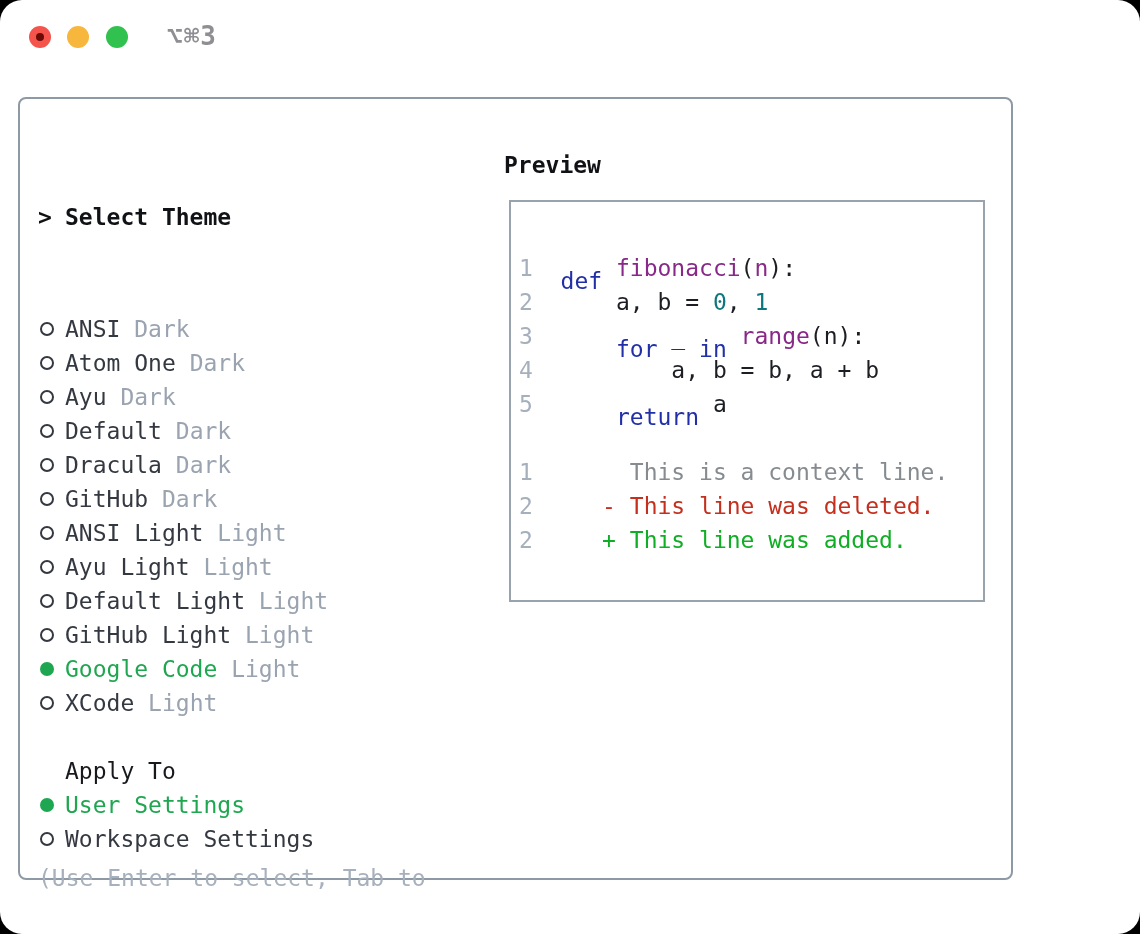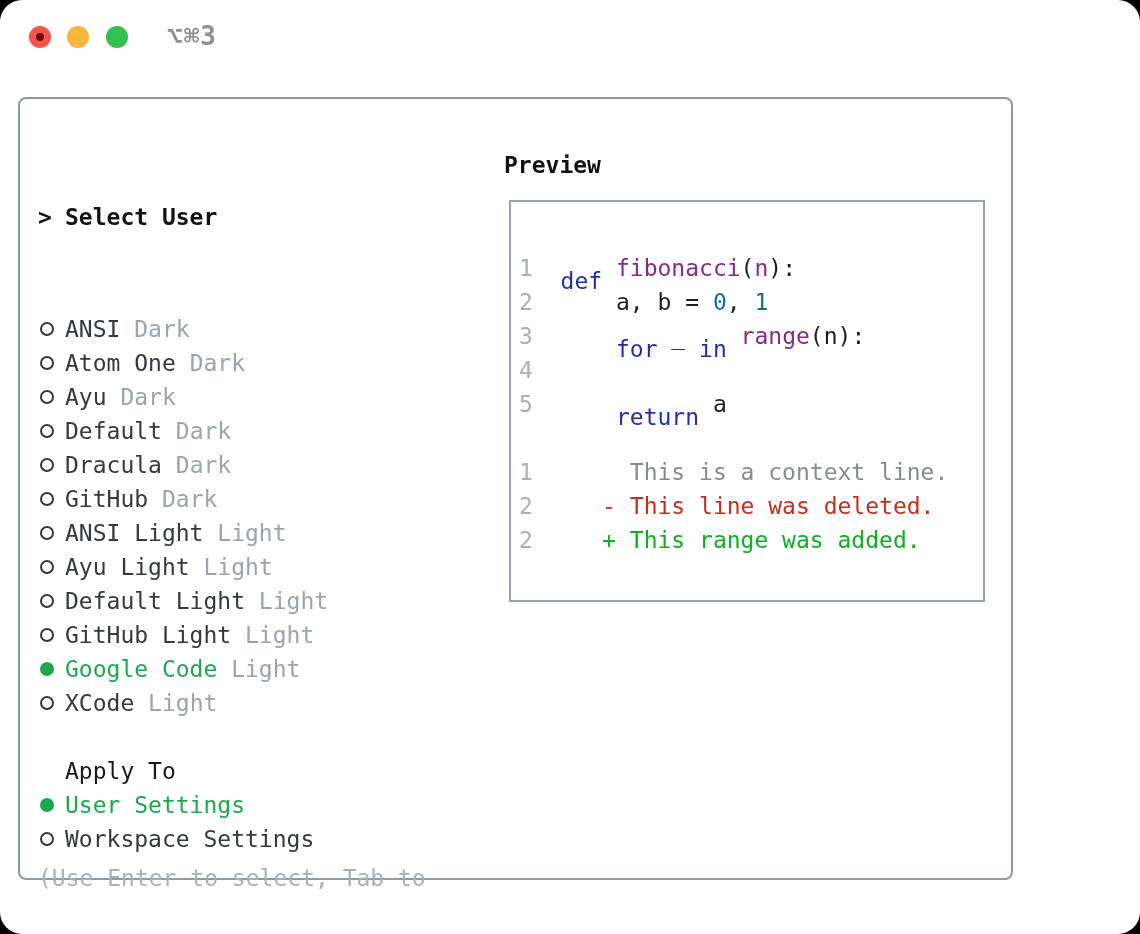--- a/index.html
+++ b/index.html
@@ -91,7 +91,7 @@
     <div class="list" id="theme-list">
       <div class="row">
         <span class="mark">&gt;</span>
-        <span class="hdr-label">Select User</span>
+        <span class="hdr-label">Select Theme</span>
       </div>
       
     <div class="row"><span class="mark"><span class="circle"></span></span><span class="item-name">ANSI</span><span class="item-suffix"> Dark</span></div><div class="row"><span class="mark"><span class="circle"></span></span><span class="item-name">Atom One</span><span class="item-suffix"> Dark</span></div><div class="row"><span class="mark"><span class="circle"></span></span><span class="item-name">Ayu</span><span class="item-suffix"> Dark</span></div><div class="row"><span class="mark"><span class="circle"></span></span><span class="item-name">Default</span><span class="item-suffix"> Dark</span></div><div class="row"><span class="mark"><span class="circle"></span></span><span class="item-name">Dracula</span><span class="item-suffix"> Dark</span></div><div class="row"><span class="mark"><span class="circle"></span></span><span class="item-name">GitHub</span><span class="item-suffix"> Dark</span></div><div class="row"><span class="mark"><span class="circle"></span></span><span class="item-name">ANSI Light</span><span class="item-suffix"> Light</span></div><div class="row"><span class="mark"><span class="circle"></span></span><span class="item-name">Ayu Light</span><span class="item-suffix"> Light</span></div><div class="row"><span class="mark"><span class="circle"></span></span><span class="item-name">Default Light</span><span class="item-suffix"> Light</span></div><div class="row"><span class="mark"><span class="circle"></span></span><span class="item-name">GitHub Light</span><span class="item-suffix"> Light</span></div><div class="row sel"><span class="mark"><span class="circle sel"></span></span><span class="item-name">Google Code</span><span class="item-suffix"> Light</span></div><div class="row"><span class="mark"><span class="circle"></span></span><span class="item-name">XCode</span><span class="item-suffix"> Light</span></div><div class="gap"></div><div class="row"><span class="mark"></span><span class="apply-label">Apply To</span></div><div class="row sel"><span class="mark"><span class="circle sel"></span></span><span class="item-name">User Settings</span></div><div class="row"><span class="mark"><span class="circle"></span></span><span class="item-name">Workspace Settings</span></div></div>

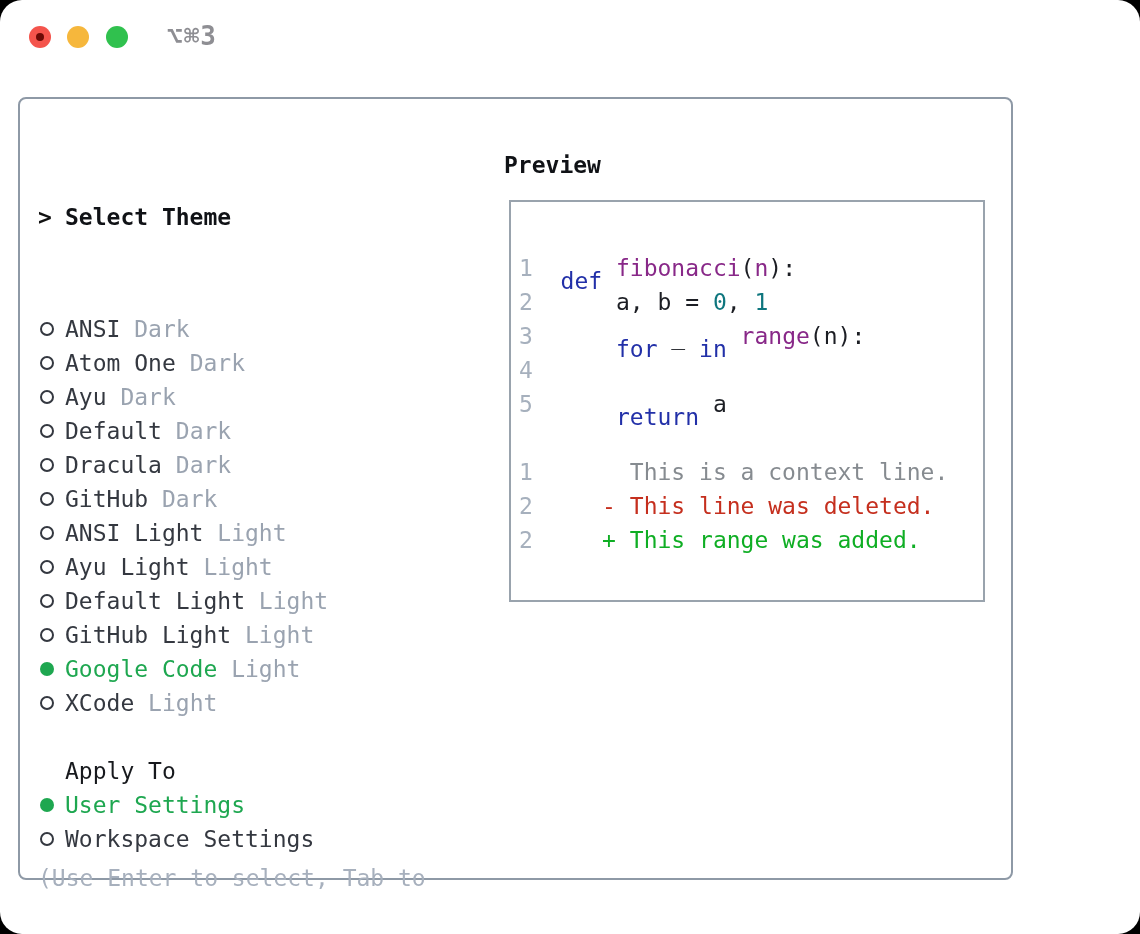--- a/index.html
+++ b/index.html
@@ -103,7 +103,7 @@
     <div class="code-line"><span class="tok-ln">1</span><span class="tok-pl">  </span><span class="tok-kw">def</span><span class="tok-pl"> </span><span class="tok-fn">fibonacci</span><span class="tok-pl">(</span><span class="tok-fn">n</span><span class="tok-pl">):</span></div>
         <div class="code-line"><span class="tok-ln">2</span><span class="tok-pl">  </span><span class="tok-pl">    a, b = </span><span class="tok-num">0</span><span class="tok-pl">, </span><span class="tok-num">1</span></div>
         <div class="code-line"><span class="tok-ln">3</span><span class="tok-pl">  </span><span class="tok-pl">    </span><span class="tok-kw">for</span><span class="tok-pl"> _ </span><span class="tok-kw">in</span><span class="tok-pl"> </span><span class="tok-fn">range</span><span class="tok-pl">(n):</span></div>
-        <div class="code-line"><span class="tok-ln">4</span><span class="tok-pl">  </span></div>
+        <div class="code-line"><span class="tok-ln">4</span><span class="tok-pl">  </span><span class="tok-pl">        a, b = b, a + b</span></div>
         <div class="code-line"><span class="tok-ln">5</span><span class="tok-pl">  </span><span class="tok-pl">    </span><span class="tok-kw">return</span><span class="tok-pl"> a</span></div>
         <div class="code-line"></div>
         <div class="code-line"><span class="tok-ln">1</span><span class="tok-pl">       </span><span class="tok-ctx">This is a context line.</span></div>

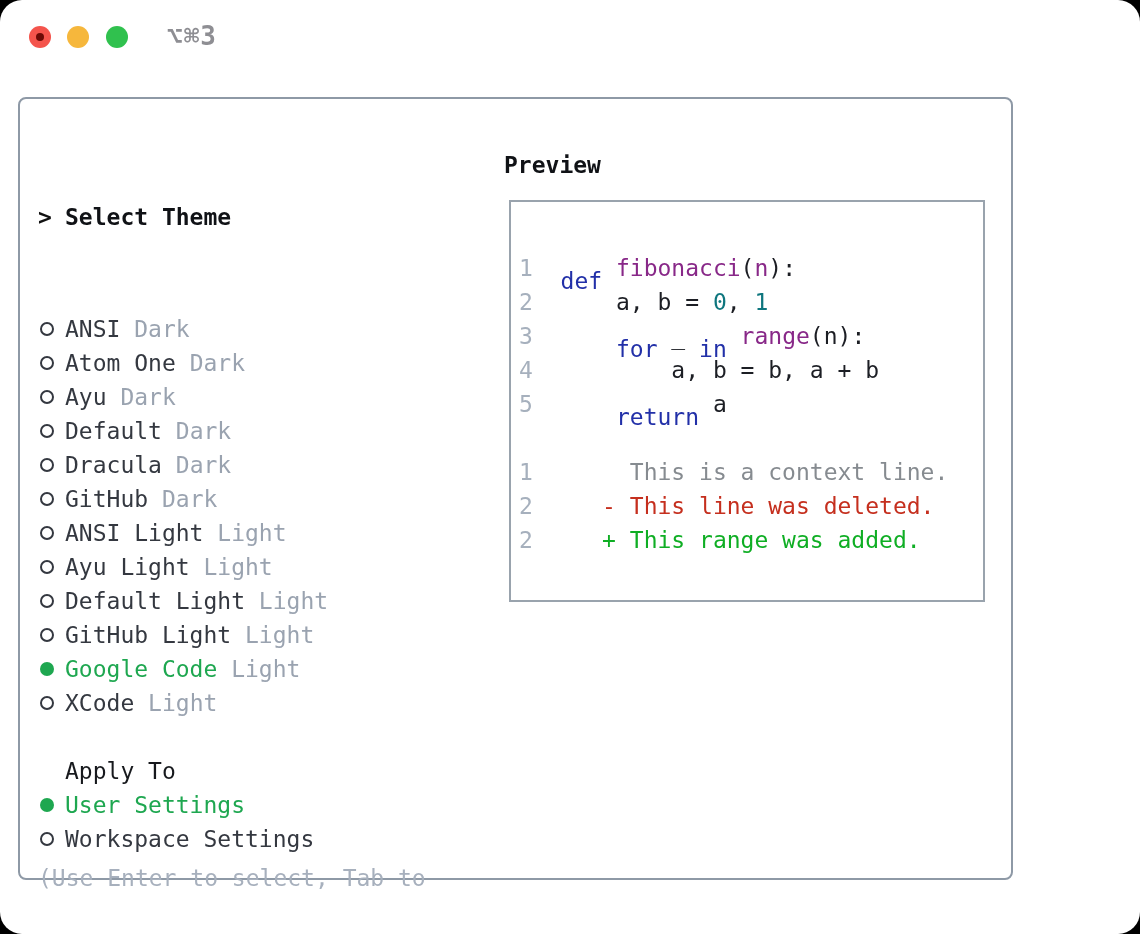--- a/index.html
+++ b/index.html
@@ -108,7 +108,7 @@
         <div class="code-line"></div>
         <div class="code-line"><span class="tok-ln">1</span><span class="tok-pl">       </span><span class="tok-ctx">This is a context line.</span></div>
         <div class="code-line"><span class="tok-ln">2</span><span class="tok-pl">     </span><span class="tok-del">- This line was deleted.</span></div>
-        <div class="code-line"><span class="tok-ln">2</span><span class="tok-pl">     </span><span class="tok-add">+ This range was added.</span></div>
+        <div class="code-line"><span class="tok-ln">2</span><span class="tok-pl">     </span><span class="tok-add">+ This line was added.</span></div>
       </div>
 
     <div class="help" id="help-text">

